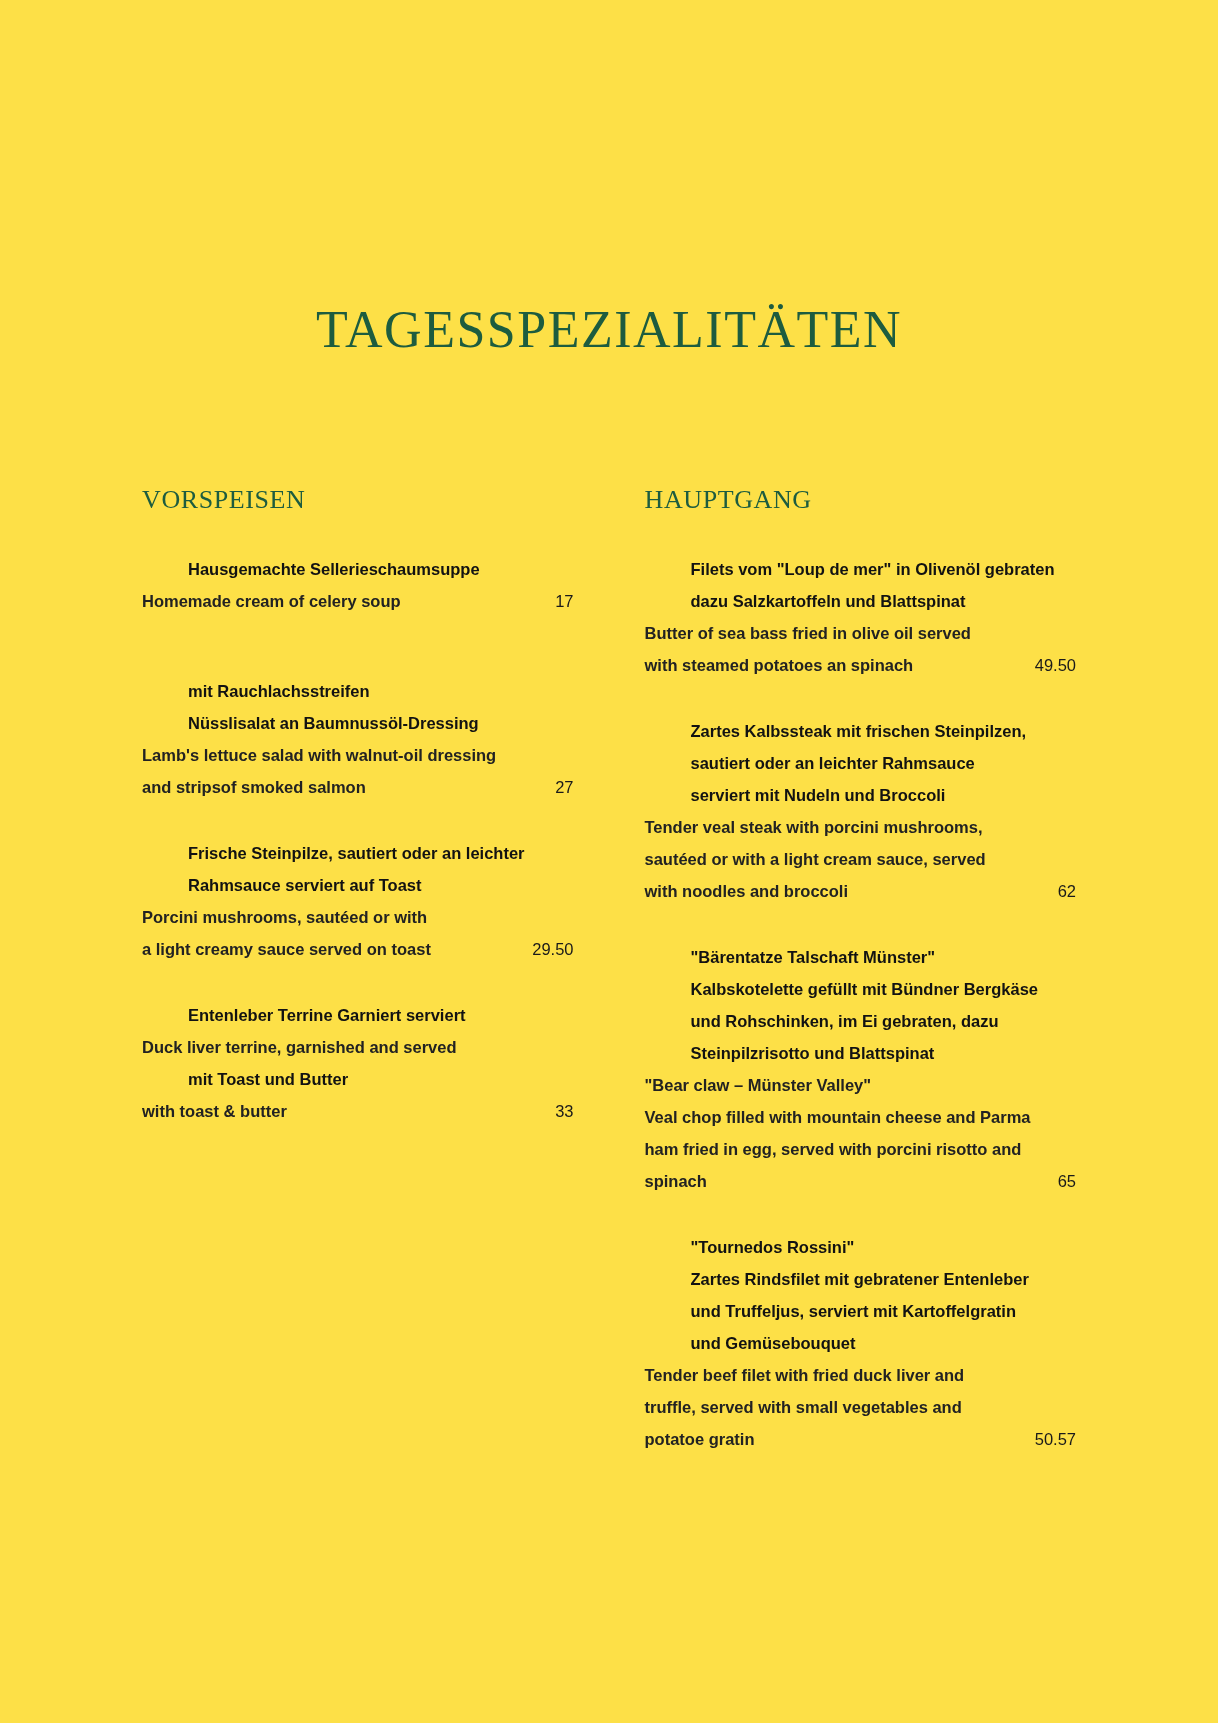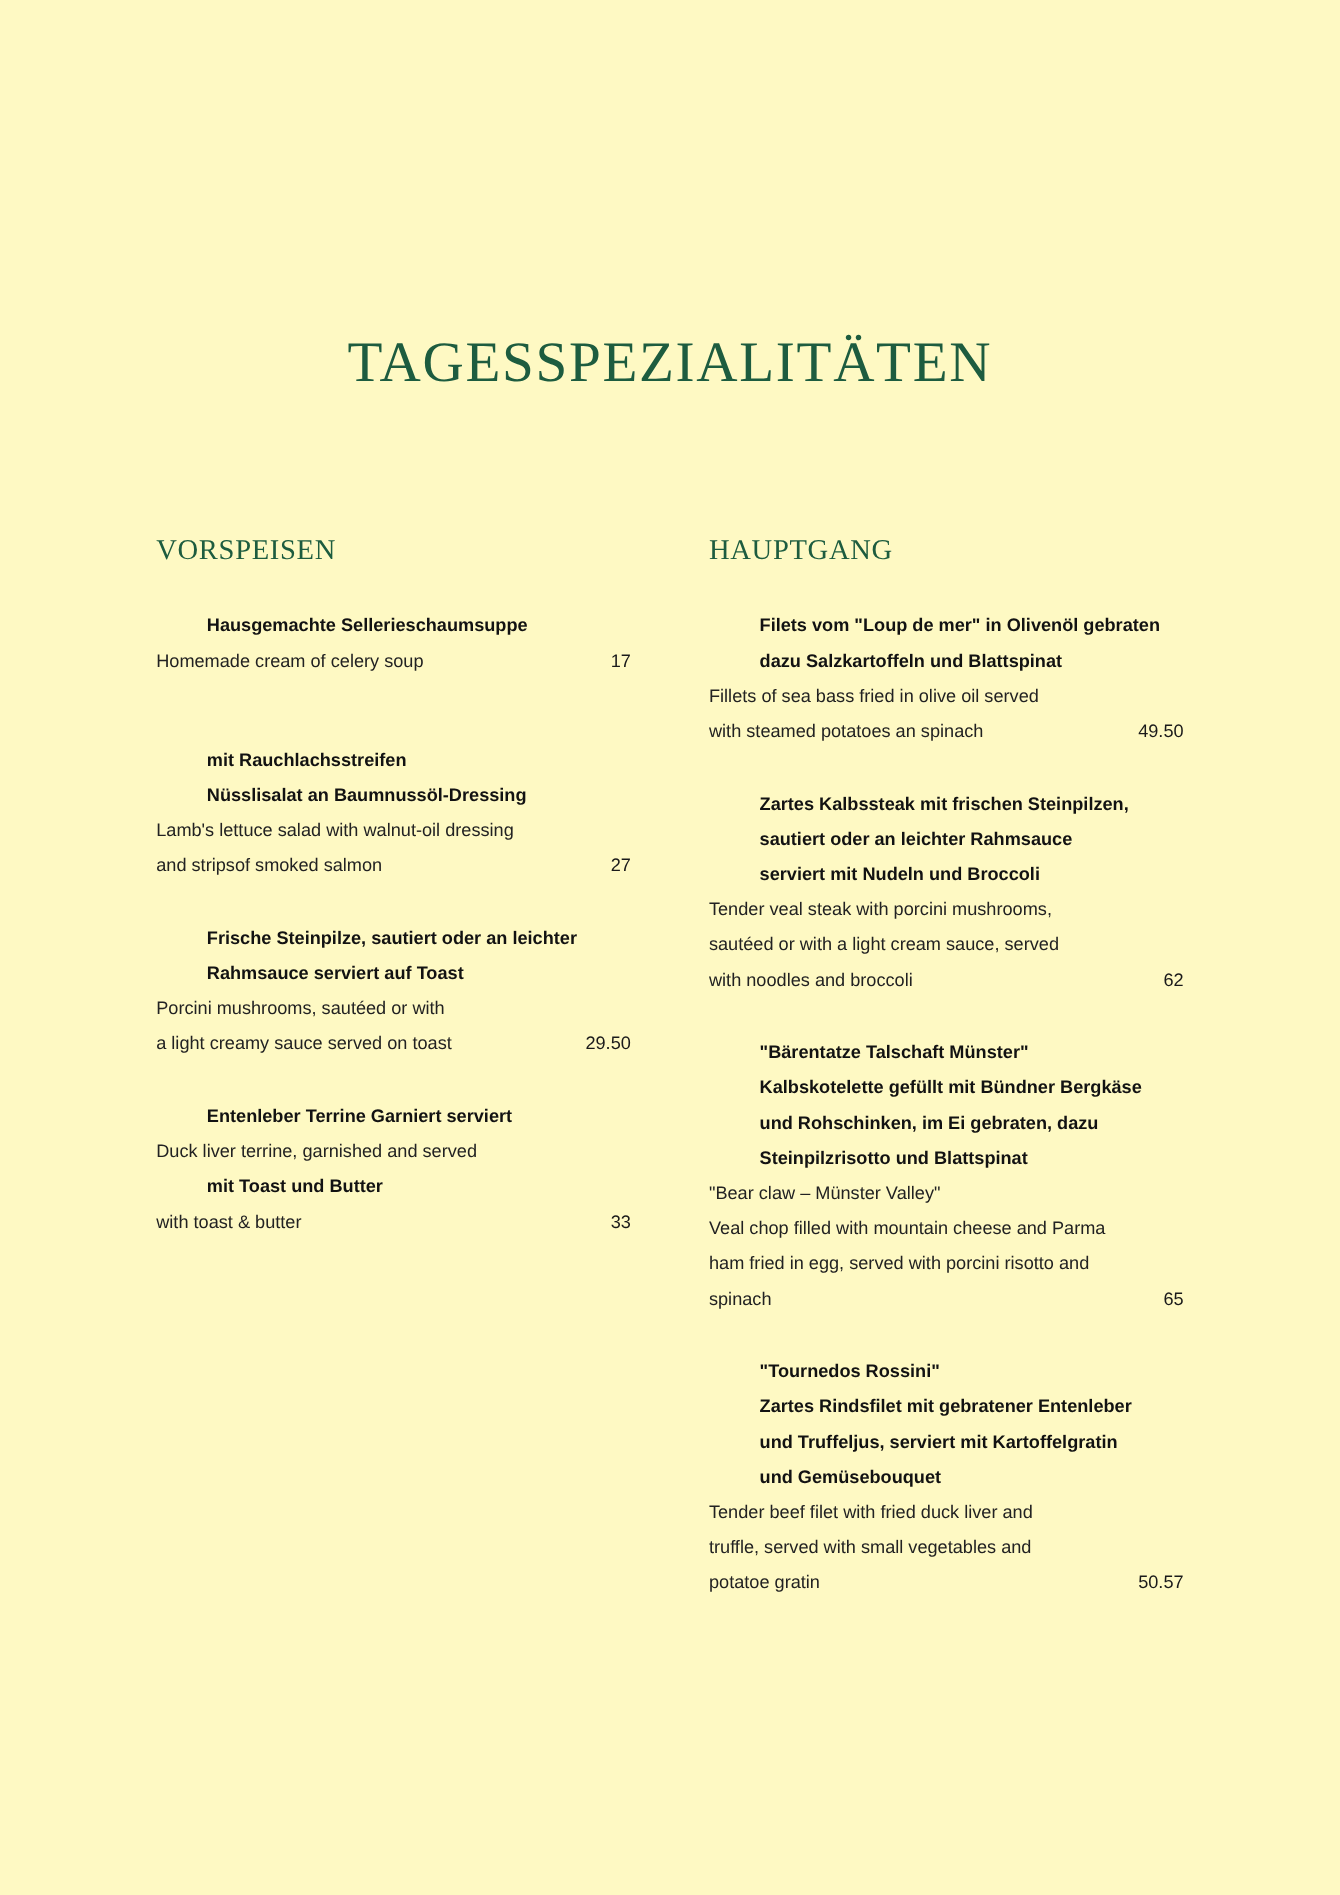--- a/index.html
+++ b/index.html
@@ -18,7 +18,7 @@
   .page {
     position: absolute;
     inset: 0;
-    background: #fef9c3;
+    background: #fde047;
   }
   .menu-title {
     position: absolute;

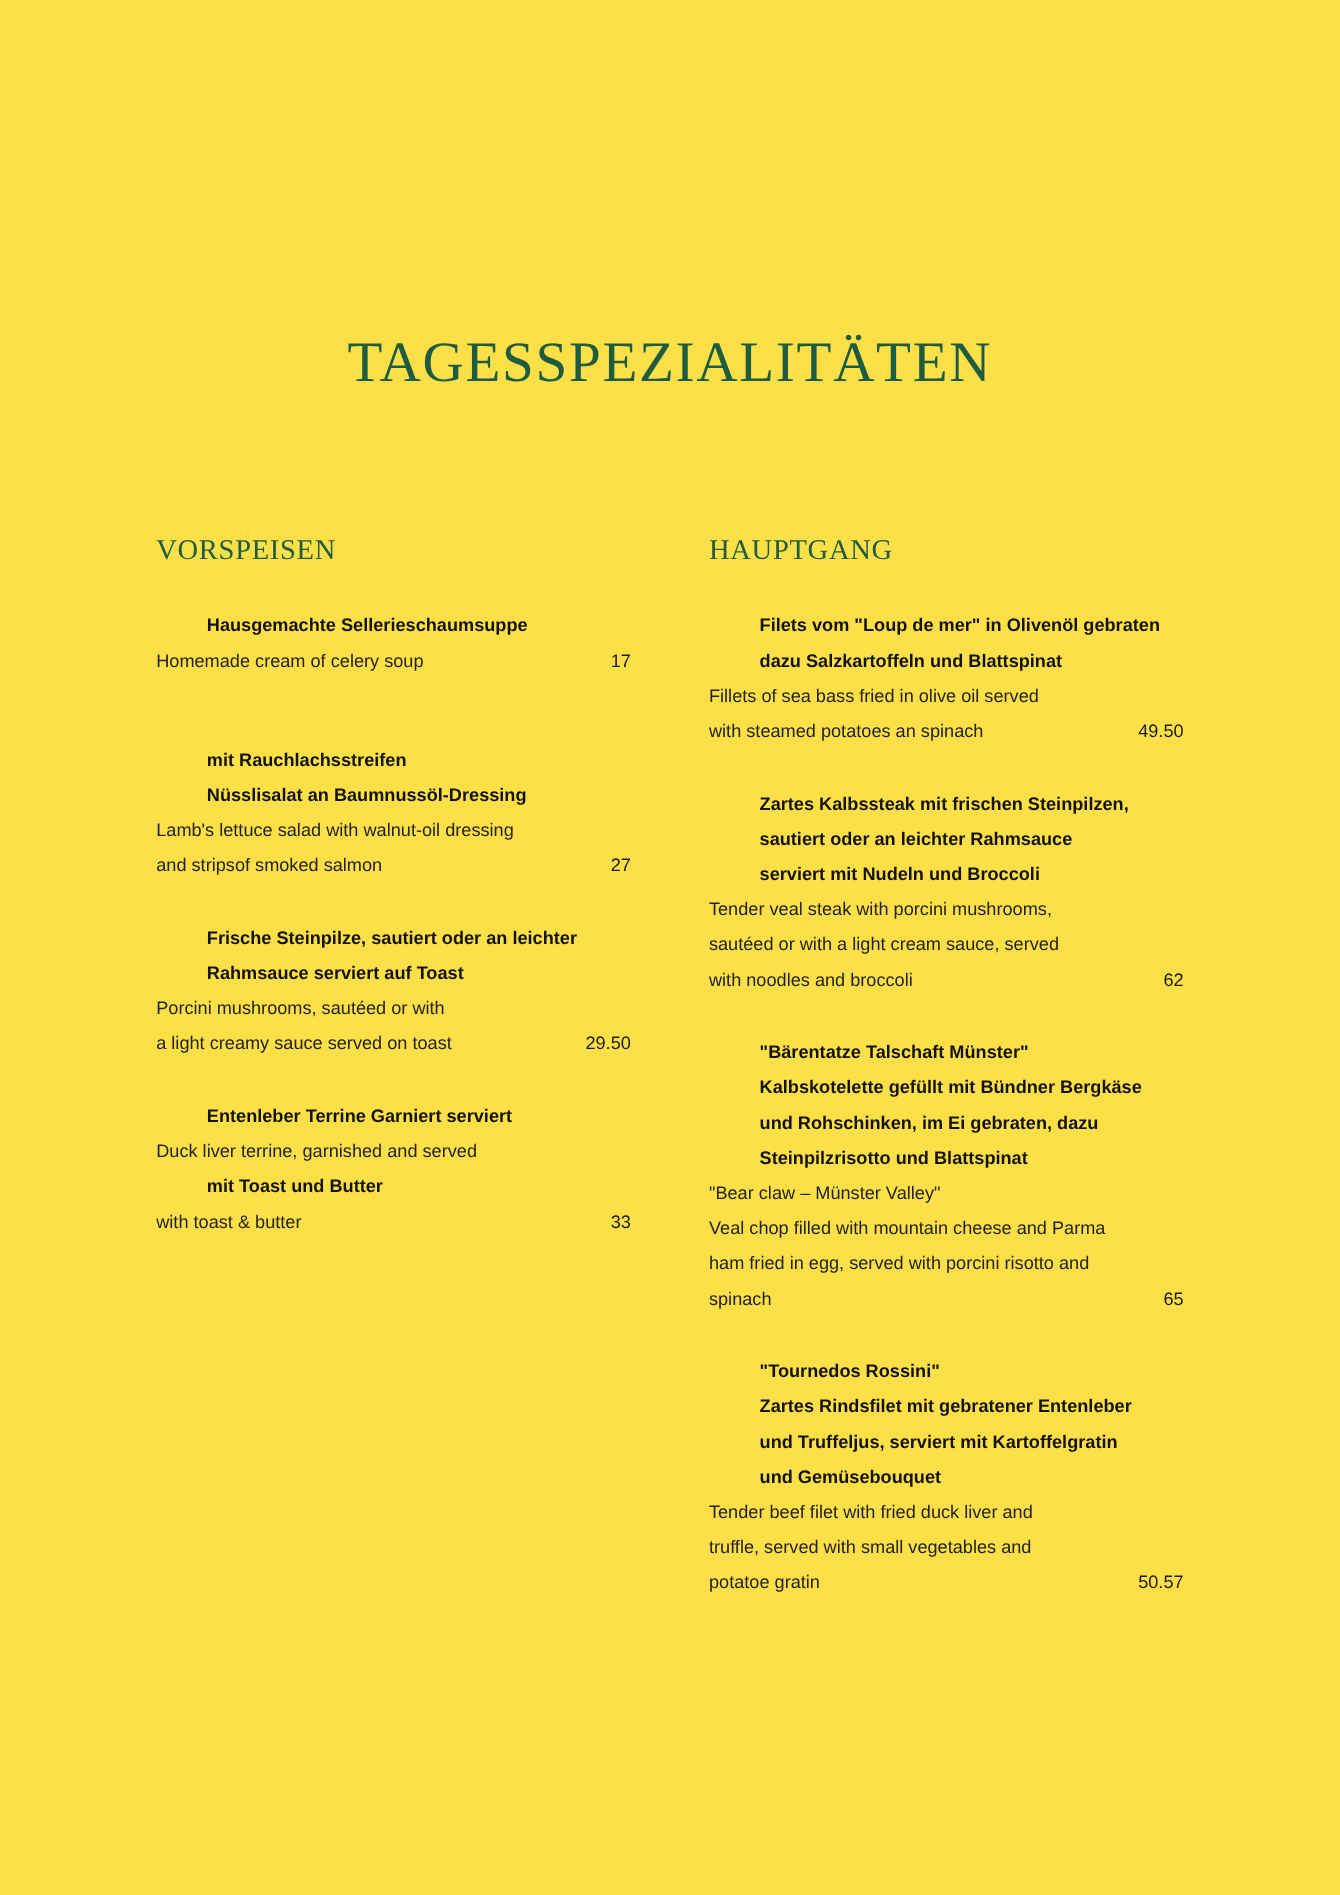--- a/index.html
+++ b/index.html
@@ -75,7 +75,7 @@
     margin-left: 46px;
   }
   .en {
-    font-weight: normal;
+    font-weight: bold;
     color: #222222;
   }
   .col-left .dish:nth-child(2) { margin-bottom: 58px; }

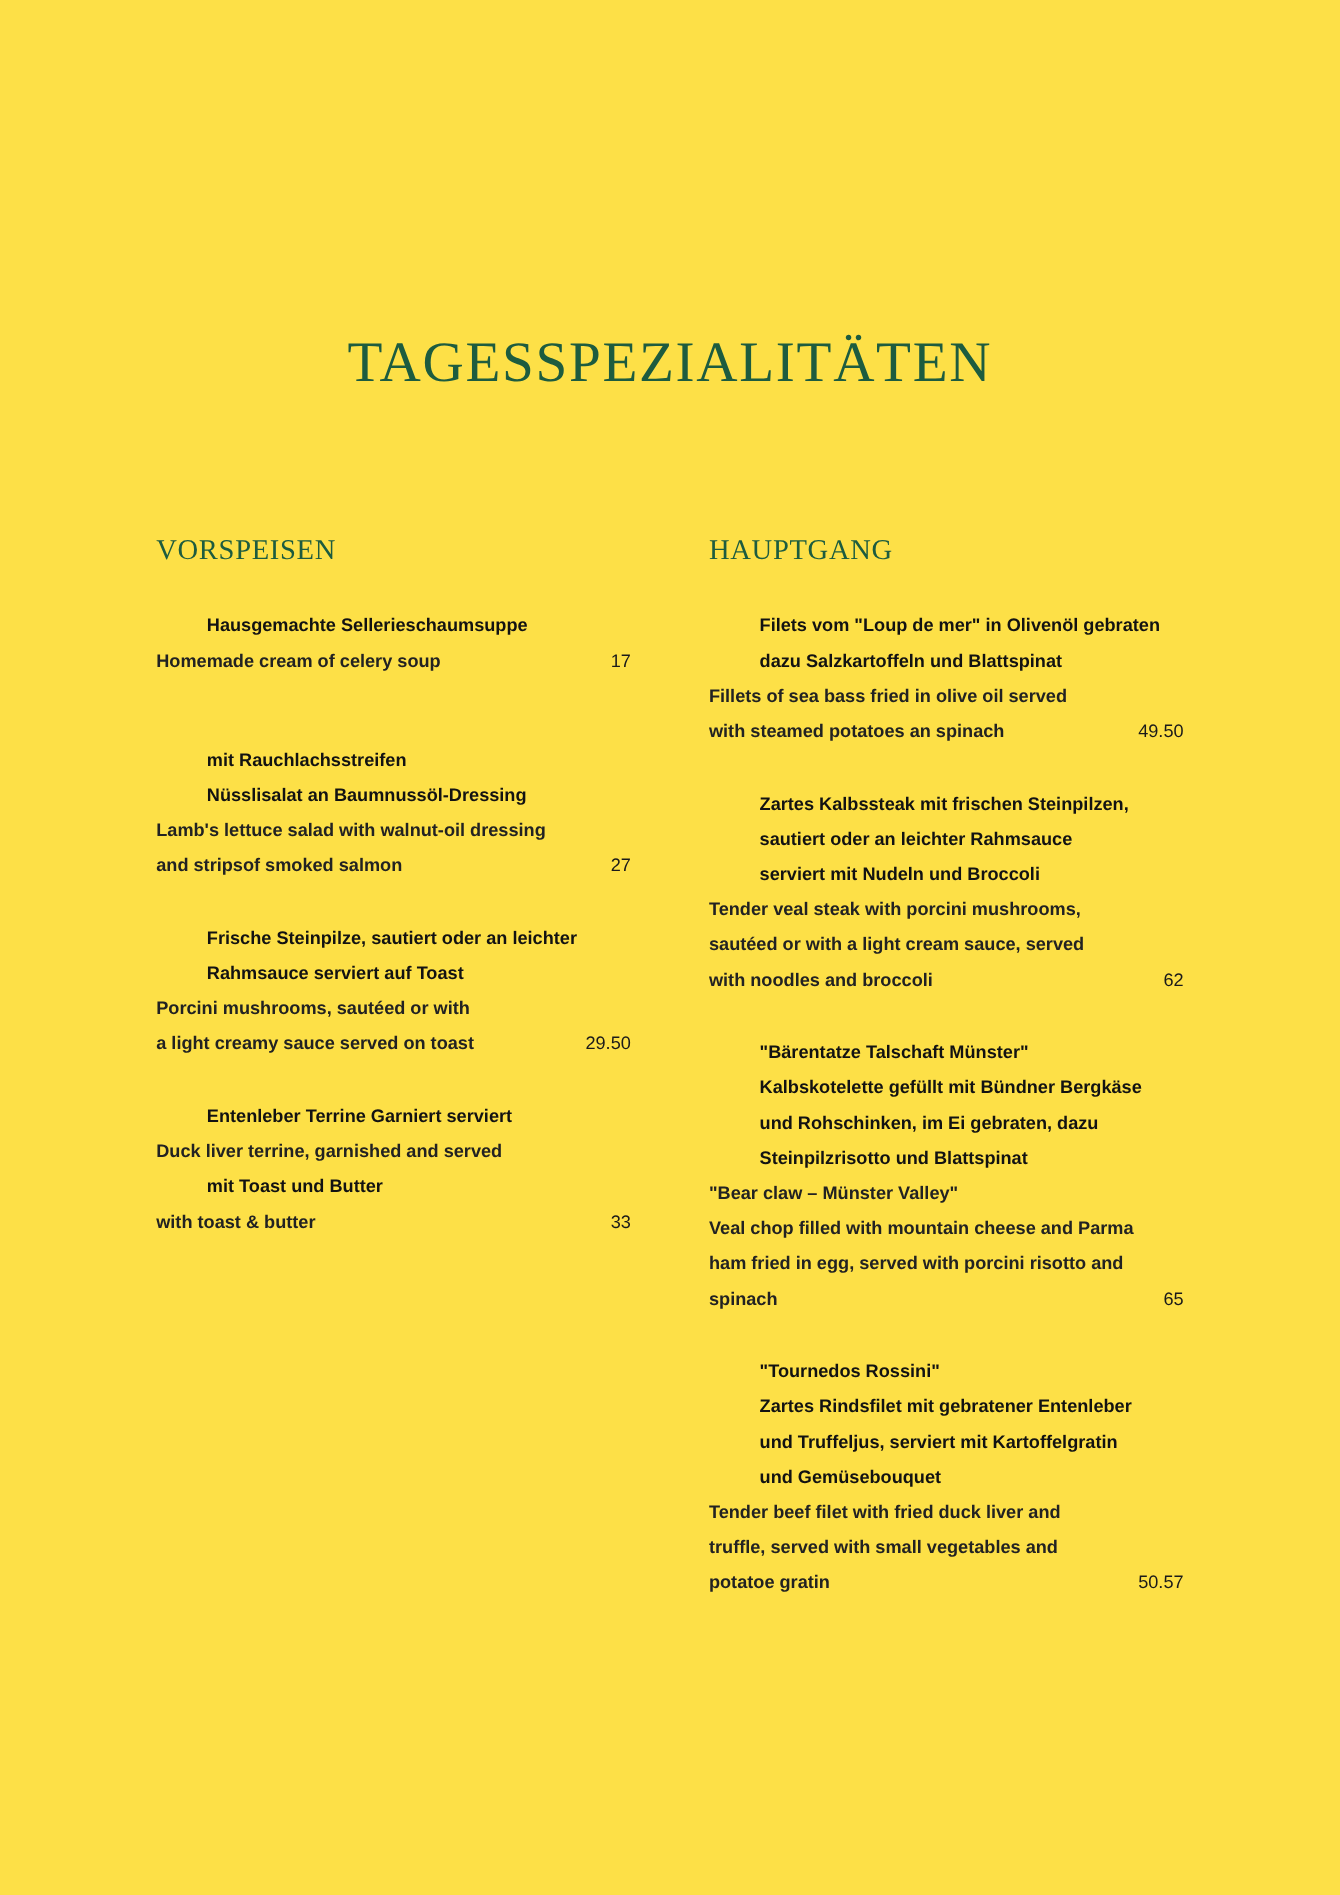--- a/index.html
+++ b/index.html
@@ -162,7 +162,7 @@
             <span class="text de">dazu Salzkartoffeln und Blattspinat</span>
           </div>
         <div class="dish-line">
-            <span class="text en">Fillets of sea bass fried in olive oil served</span>
+            <span class="text en">Butter of sea bass fried in olive oil served</span>
           </div>
         <div class="dish-line">
             <span class="text en">with steamed potatoes an spinach</span>

